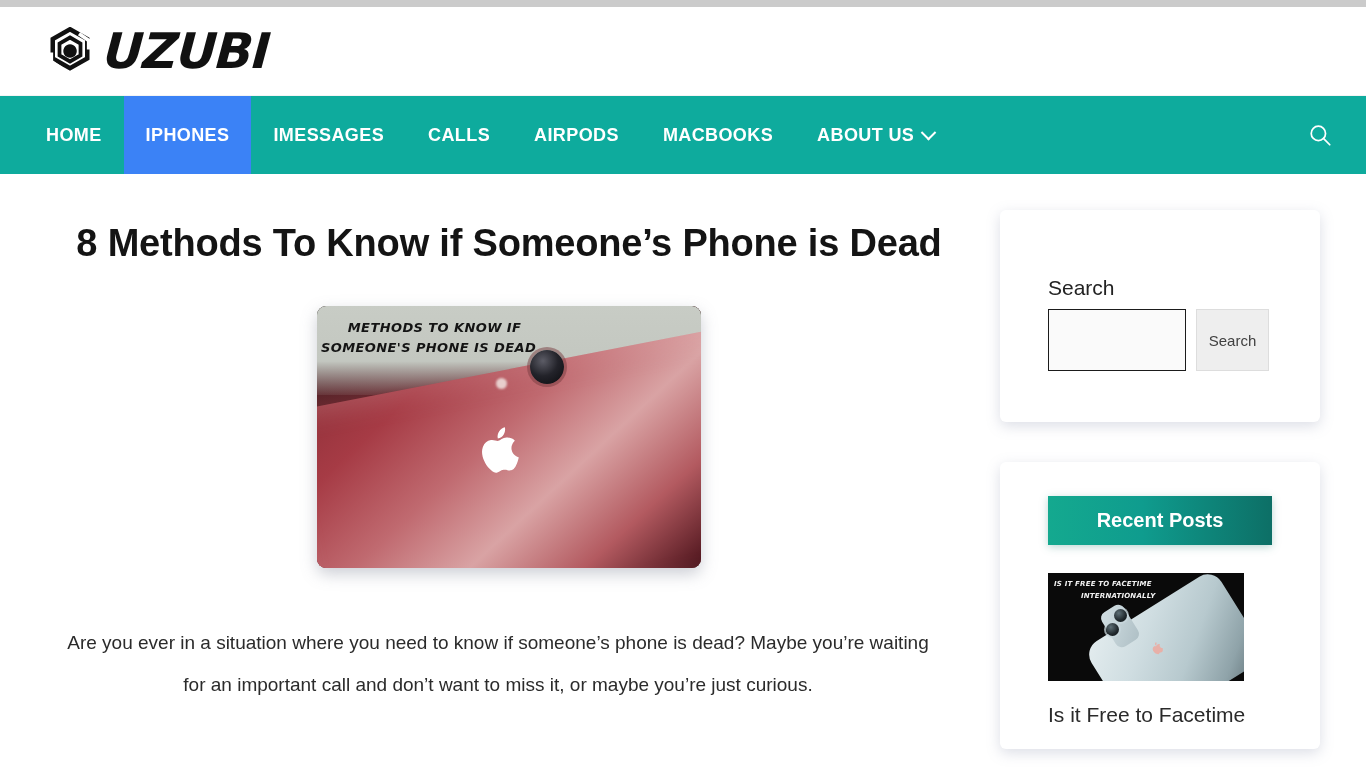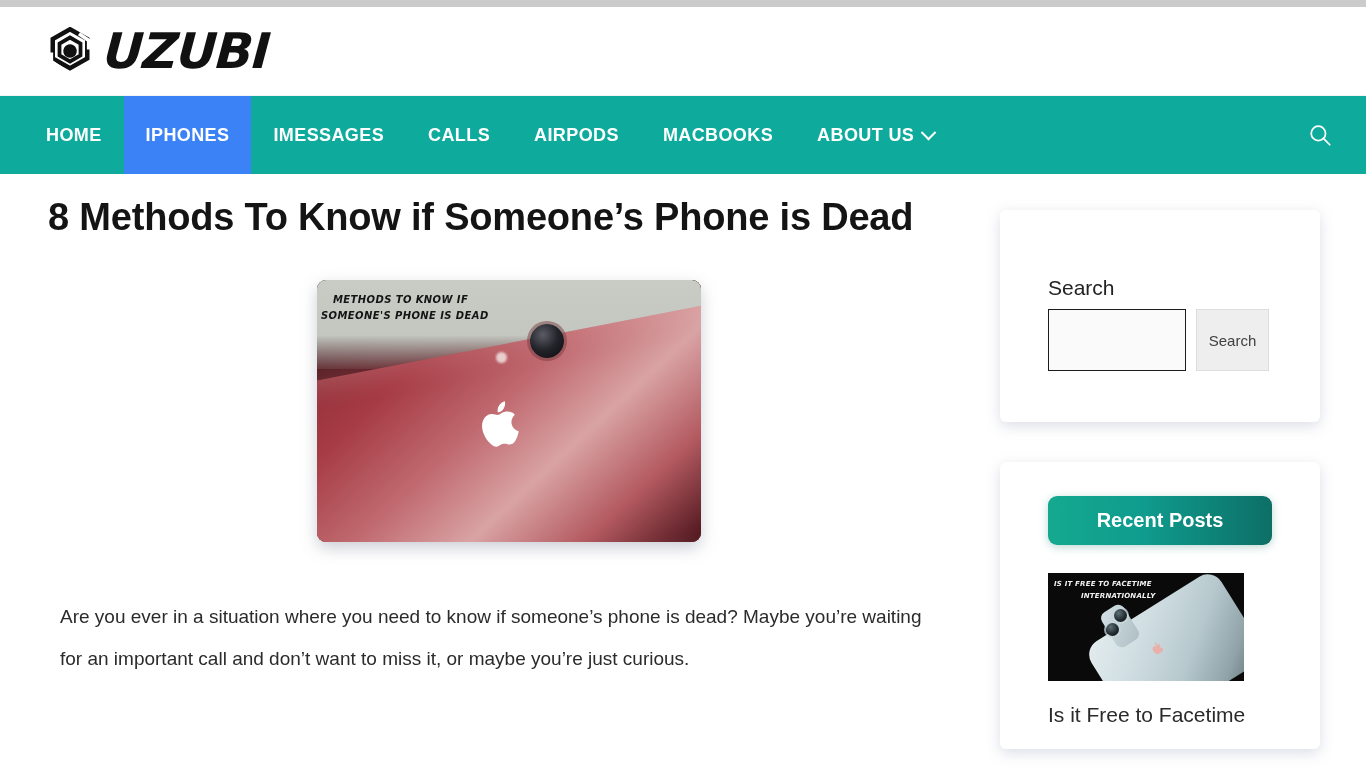--- a/index.html
+++ b/index.html
@@ -101,7 +101,8 @@
   }
   .content-col {
     width: 1000px;
-    padding: 20px 30px 0 48px;
+    padding: 46px 30px 0 48px;
+    text-align: center;
   }
   .sidebar-col {
     width: 366px;

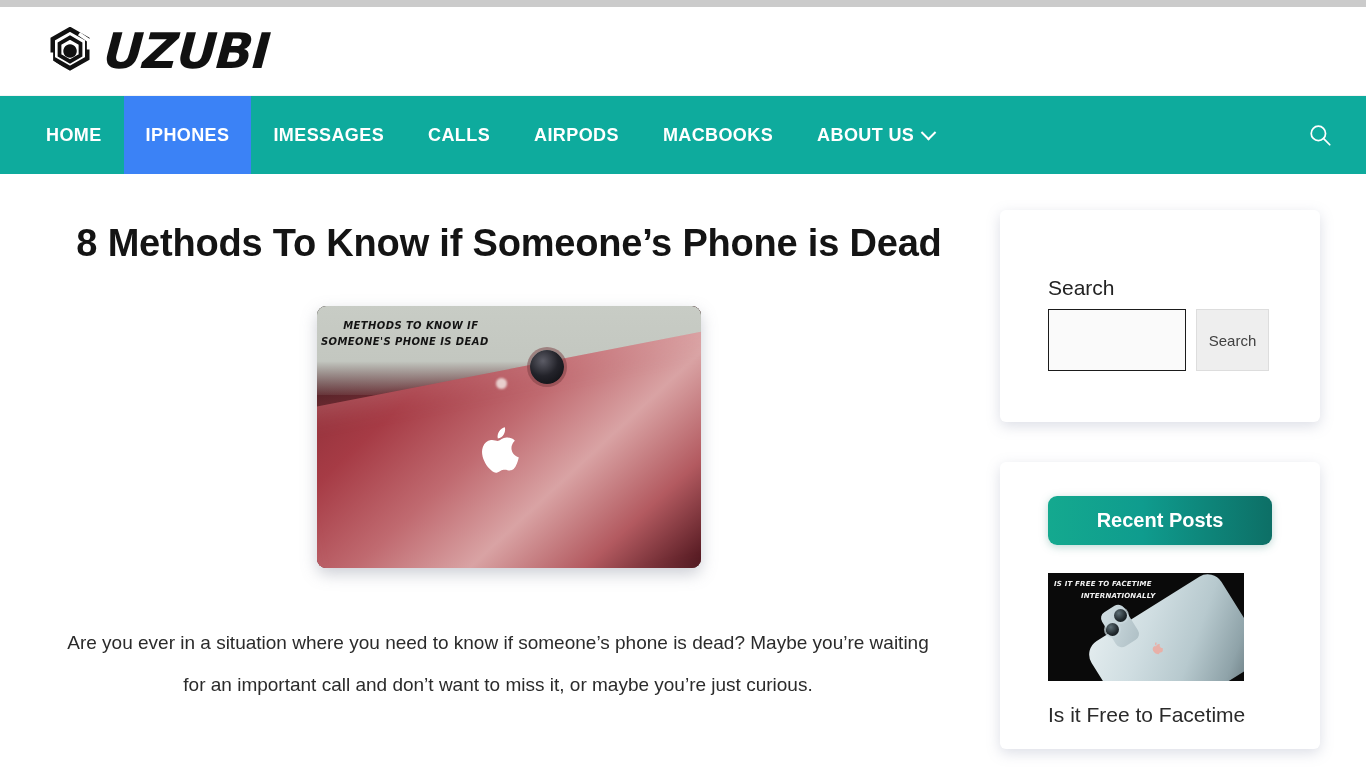--- a/index.html
+++ b/index.html
@@ -180,7 +180,7 @@
     font-family: "DejaVu Sans", sans-serif;
     font-weight: bold;
     font-style: italic;
-    font-size: 10px;
+    font-size: 13px;
     line-height: 1.58;
     letter-spacing: 0.4px;
     text-transform: uppercase;

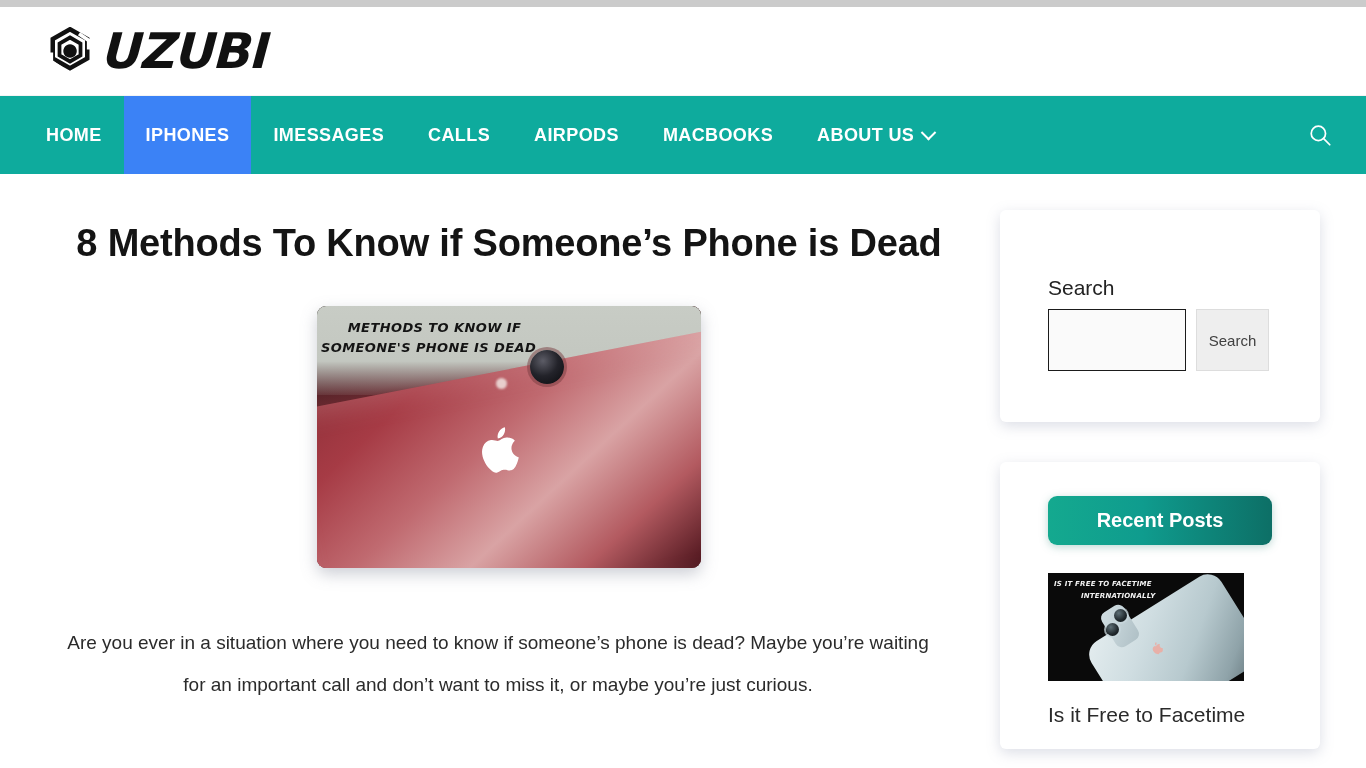--- a/index.html
+++ b/index.html
@@ -240,7 +240,7 @@
     color: #ffffff;
     font-size: 20px;
     font-weight: bold;
-    border-radius: 9px;
+    border-radius: 0;
     padding: 13px 10px;
     margin: 0 0 28px 0;
     box-shadow: 0 2px 8px rgba(60,140,130,0.35);

